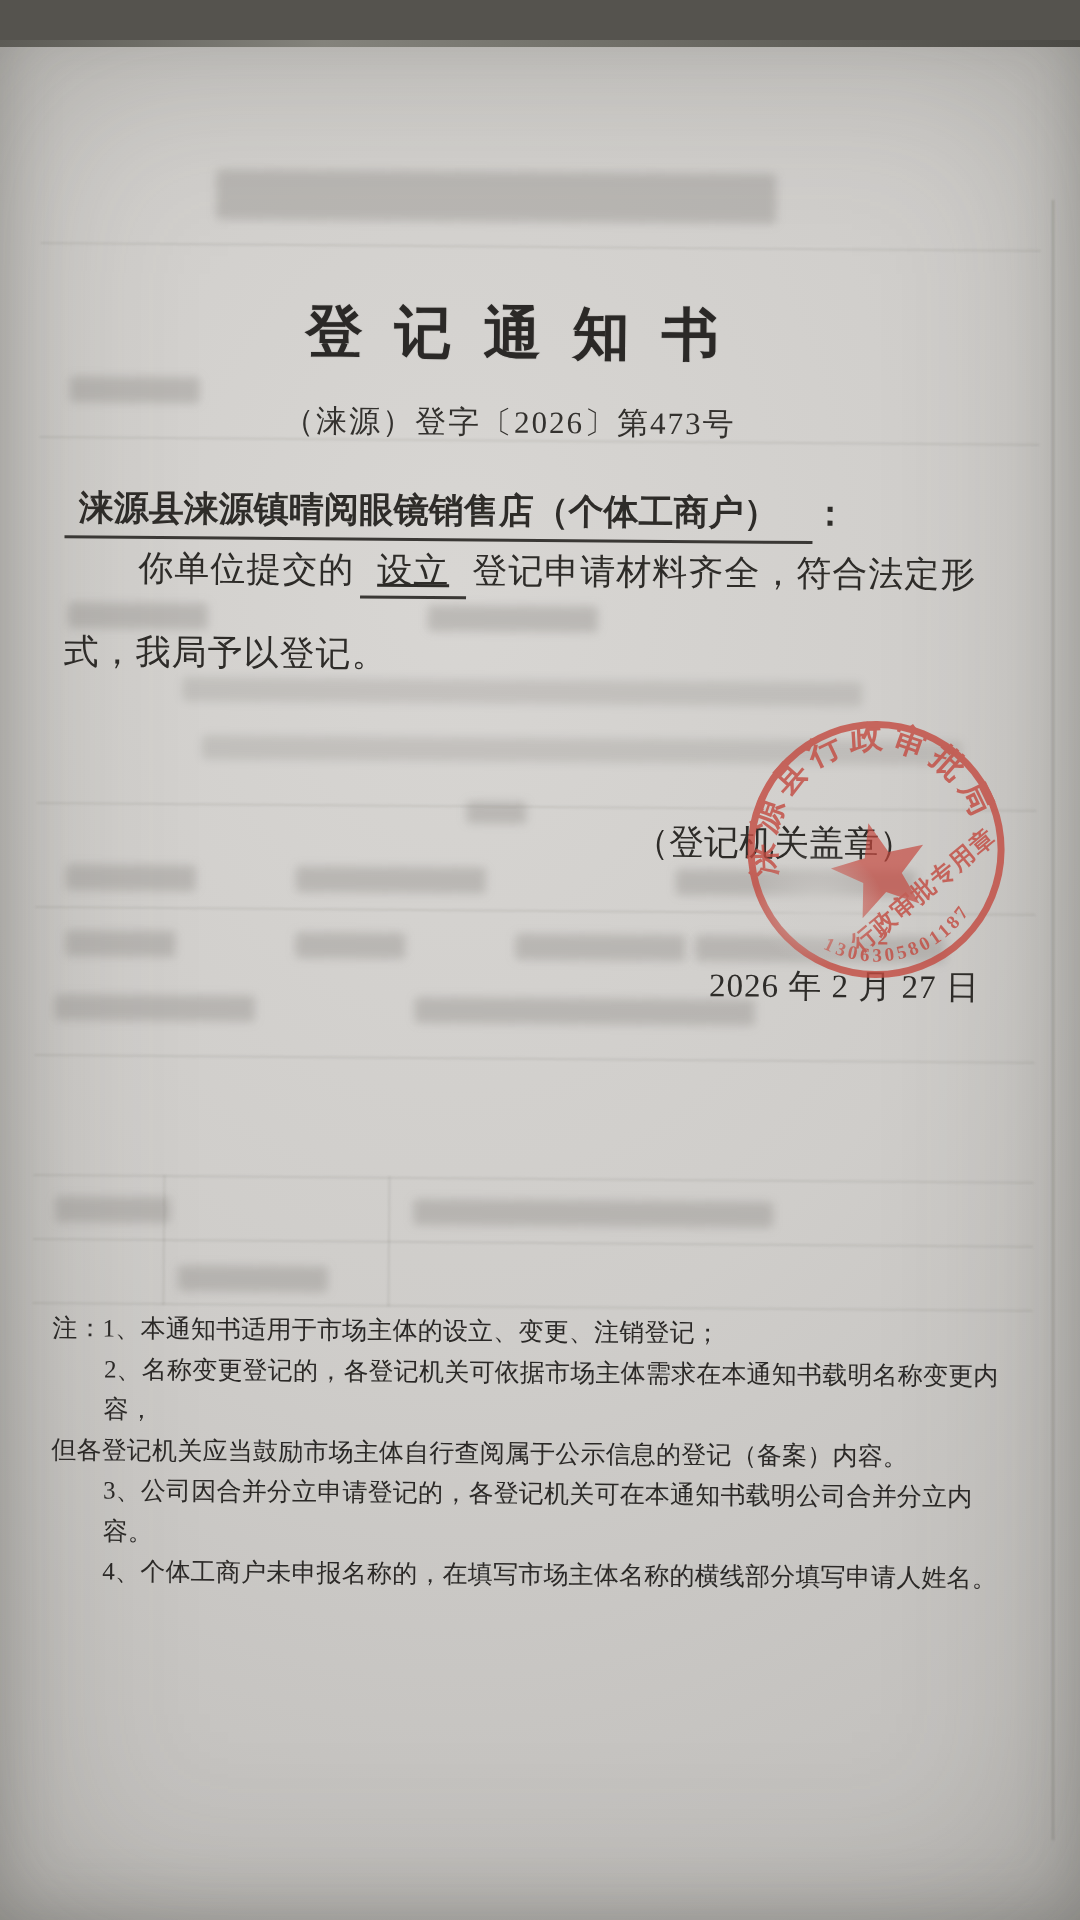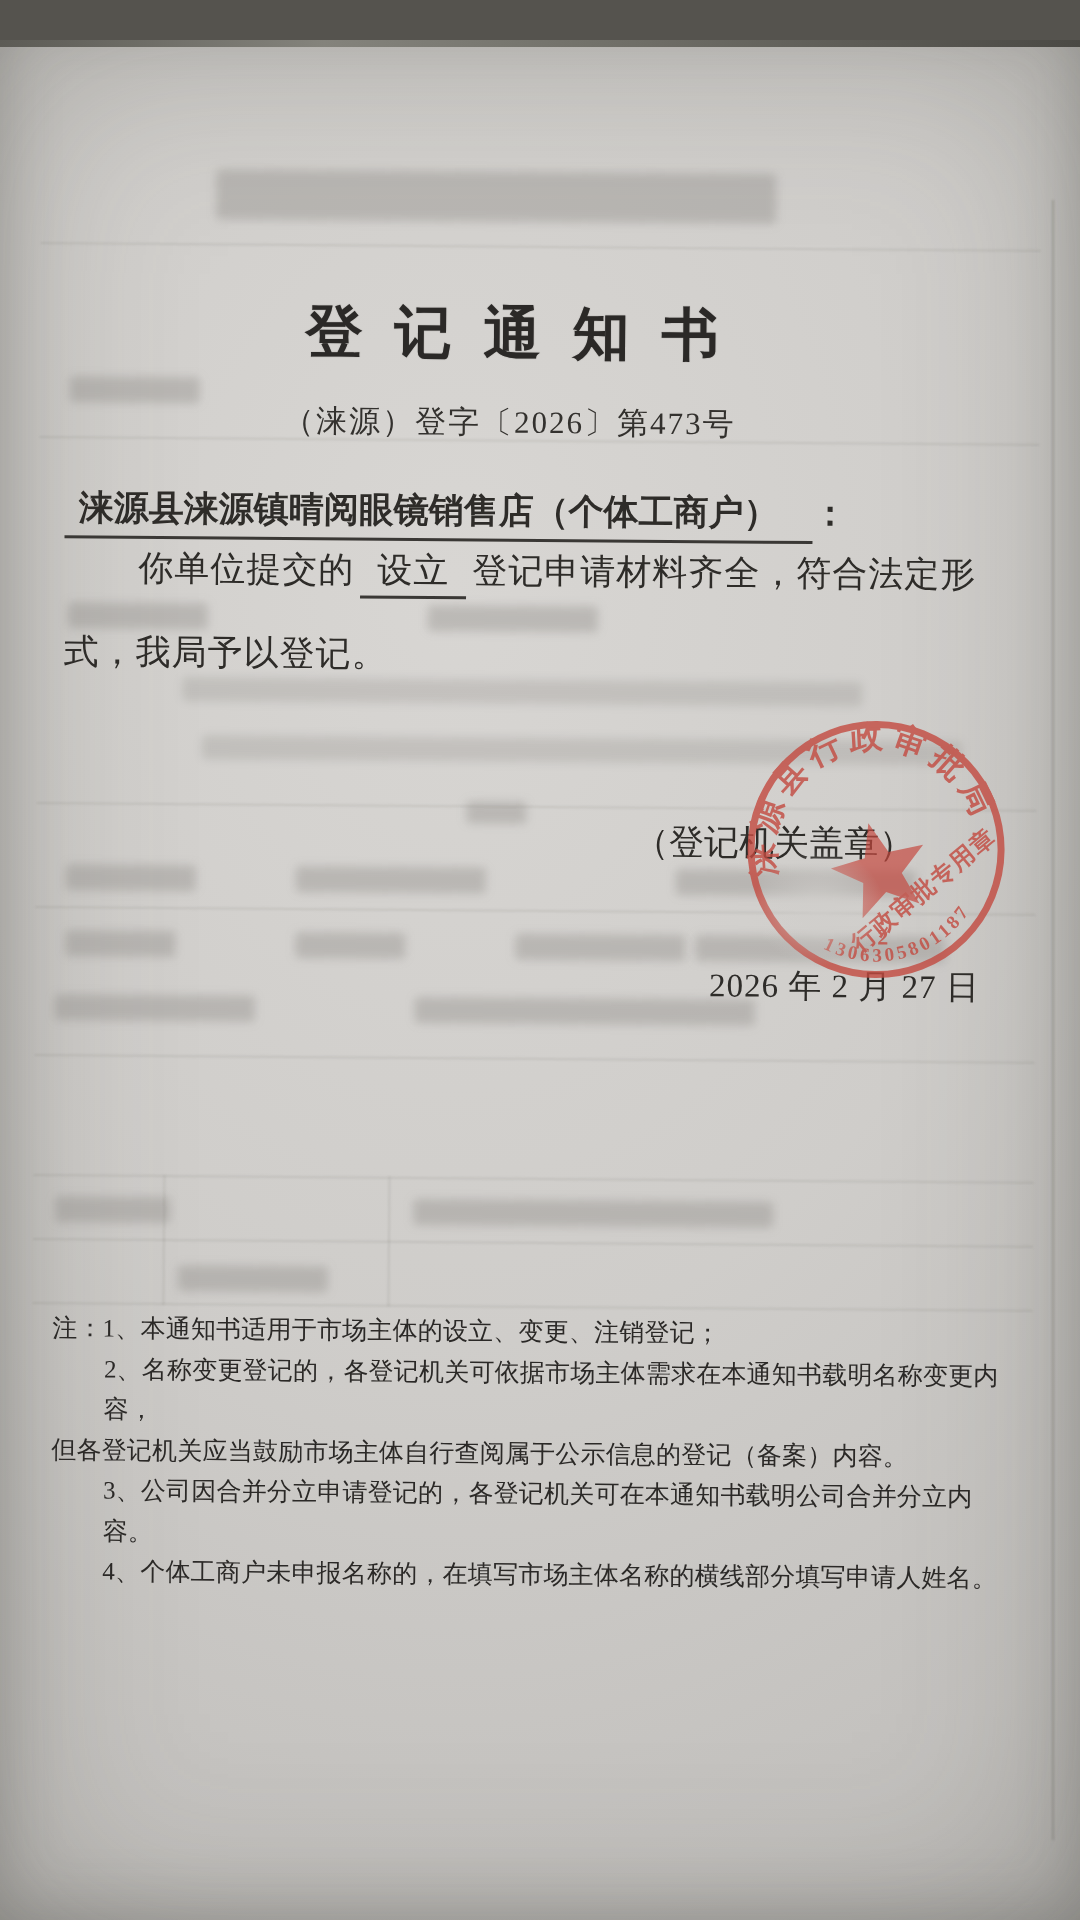--- a/index.html
+++ b/index.html
@@ -48,7 +48,7 @@
   .body-line{position:absolute;font-size:35px;color:#2e2c29;letter-spacing:1px;}
   .body-line.l1{left:140px;top:498px;}
   .body-line.l2{left:66px;top:582px;}
-  .reg-type{display:inline-block;border-bottom:3px solid #3a3835;padding:0 17px 2px 17px;margin:0 6px;}
+  .reg-type{display:inline-block;border-bottom:3px solid #3a3835;padding:0 17px 2px 17px;margin:0 6px;text-decoration:underline;}
 
   .seal-caption{position:absolute;left:638px;top:768px;font-size:35px;color:#2e2c29;z-index:2;}
   .date-line{position:absolute;left:714px;top:912px;font-size:33px;color:#2e2c29;z-index:2;letter-spacing:1px;}

